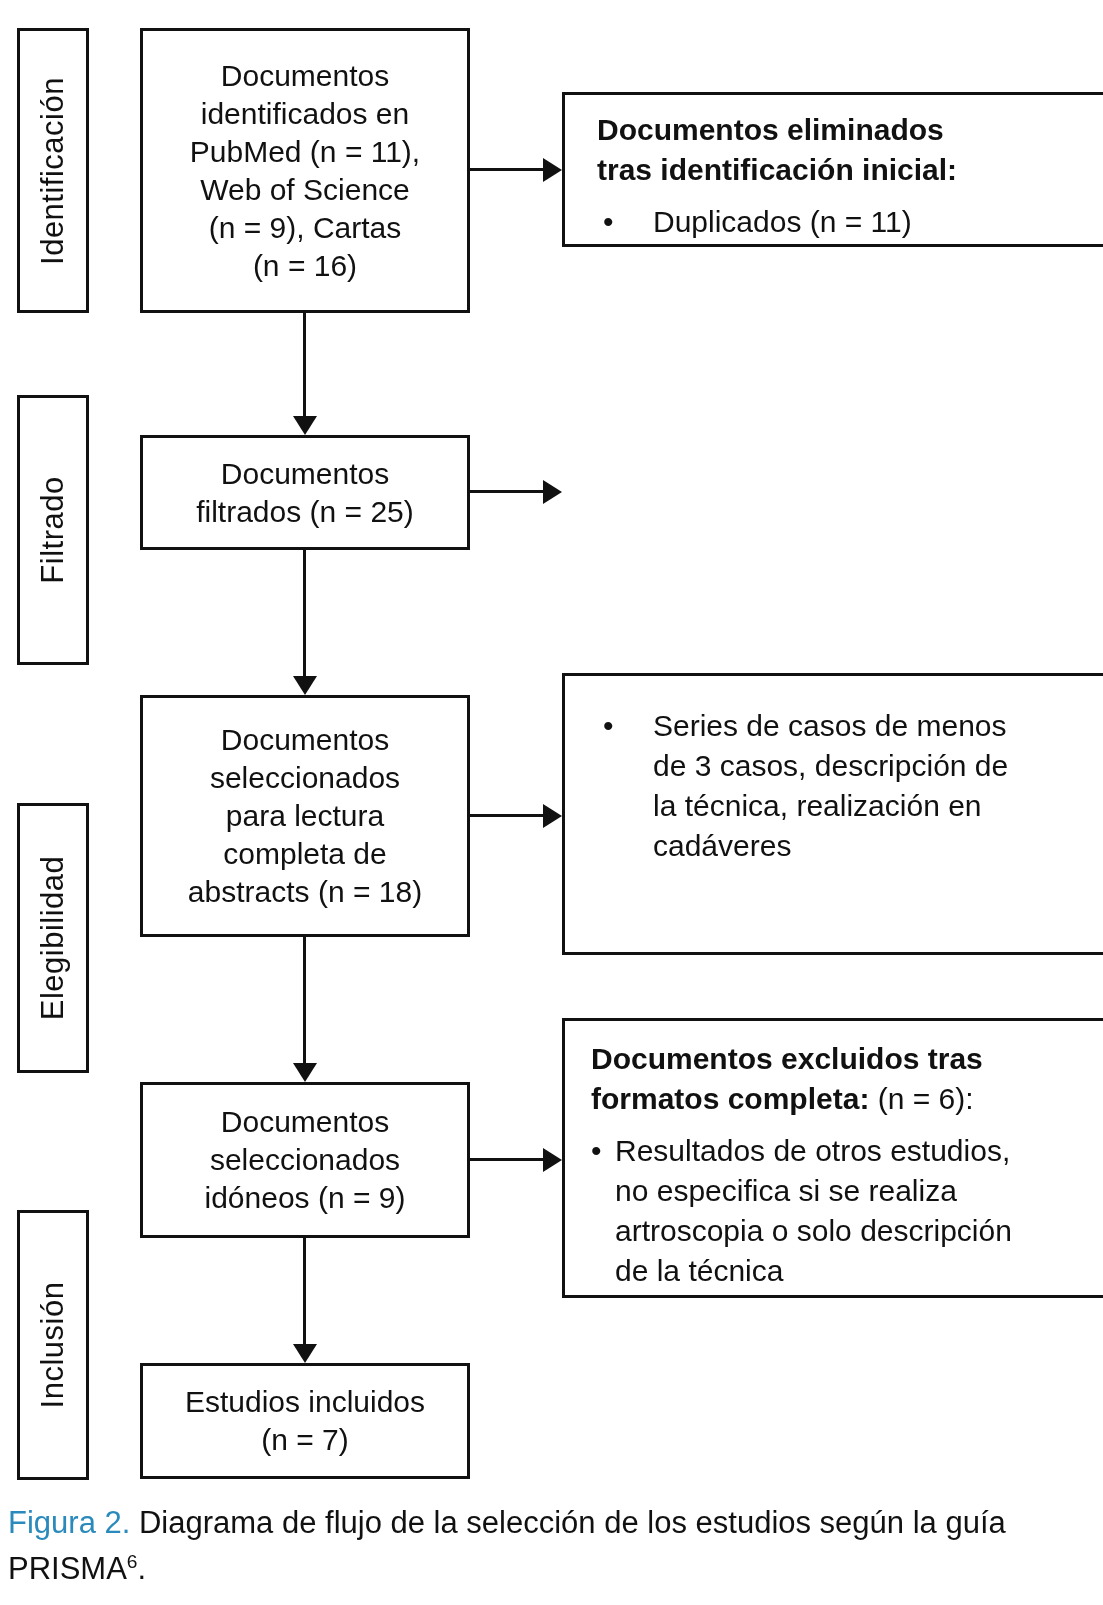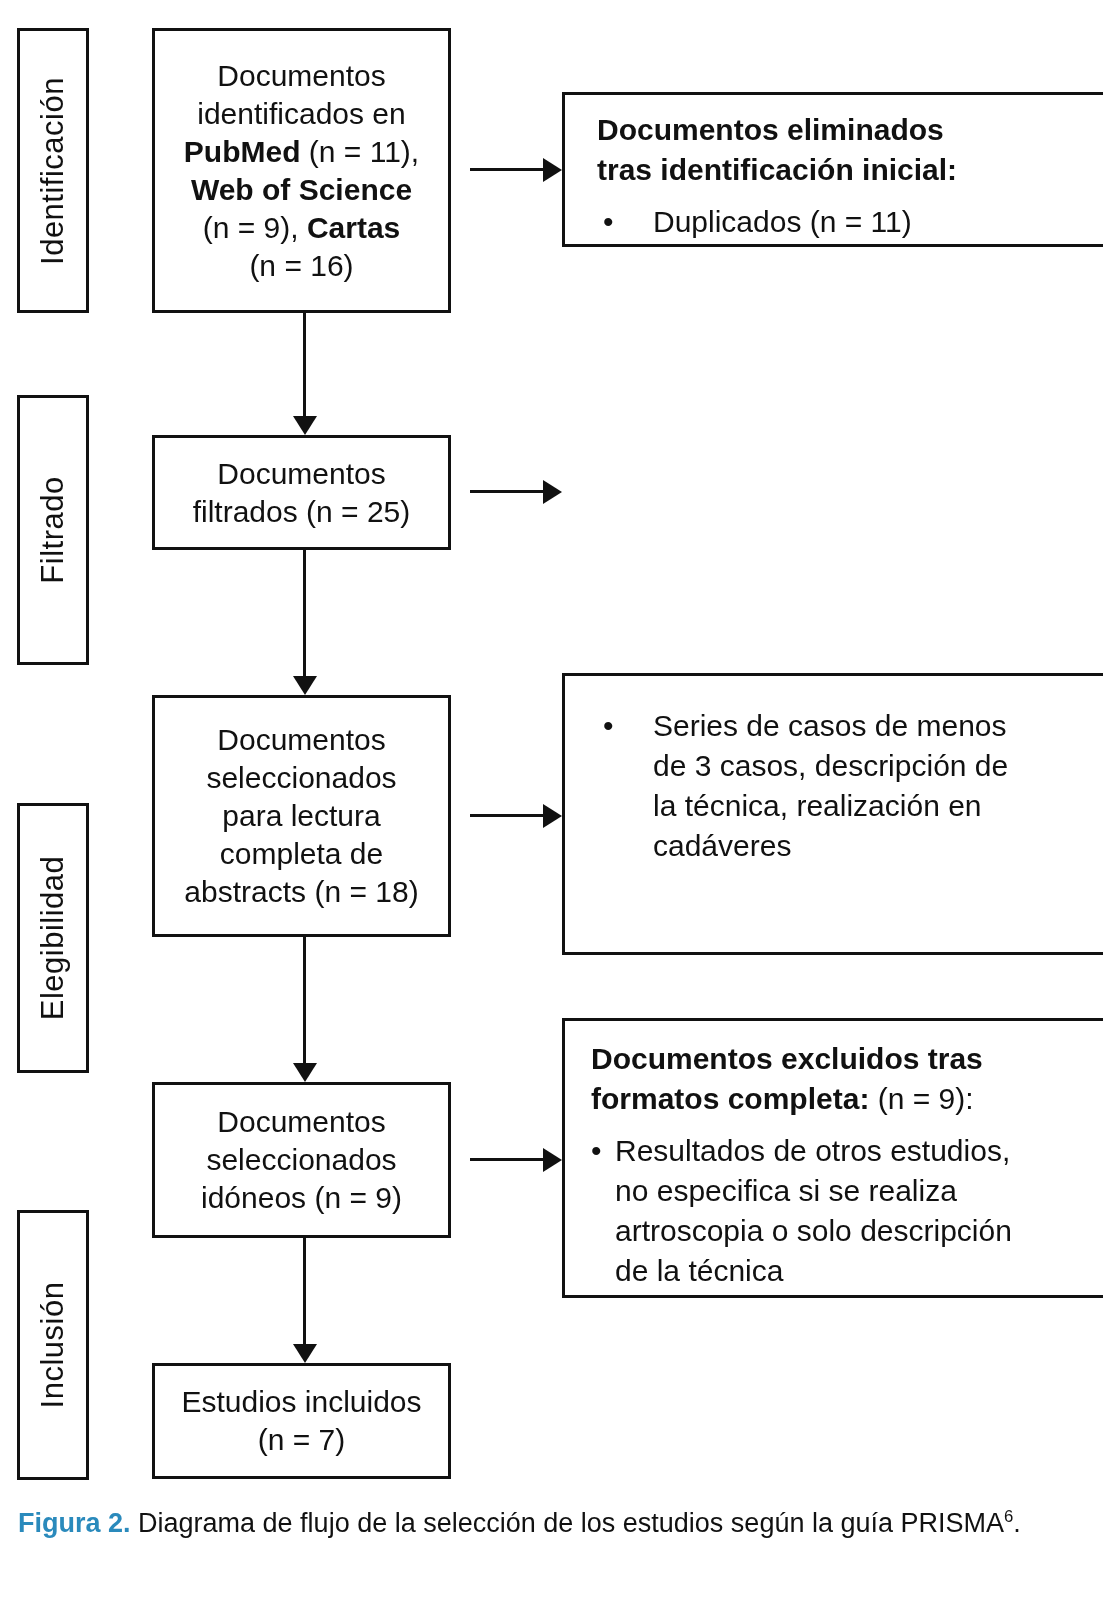--- a/index.html
+++ b/index.html
@@ -29,7 +29,7 @@
 
   
   .mbox{
-    position:absolute; left:152px; width:299px;
+    position:absolute; left:140px; width:330px;
     border:3px solid var(--ink);
     display:flex; align-items:center; justify-content:center;
     text-align:center; font-size:30px; line-height:38px;

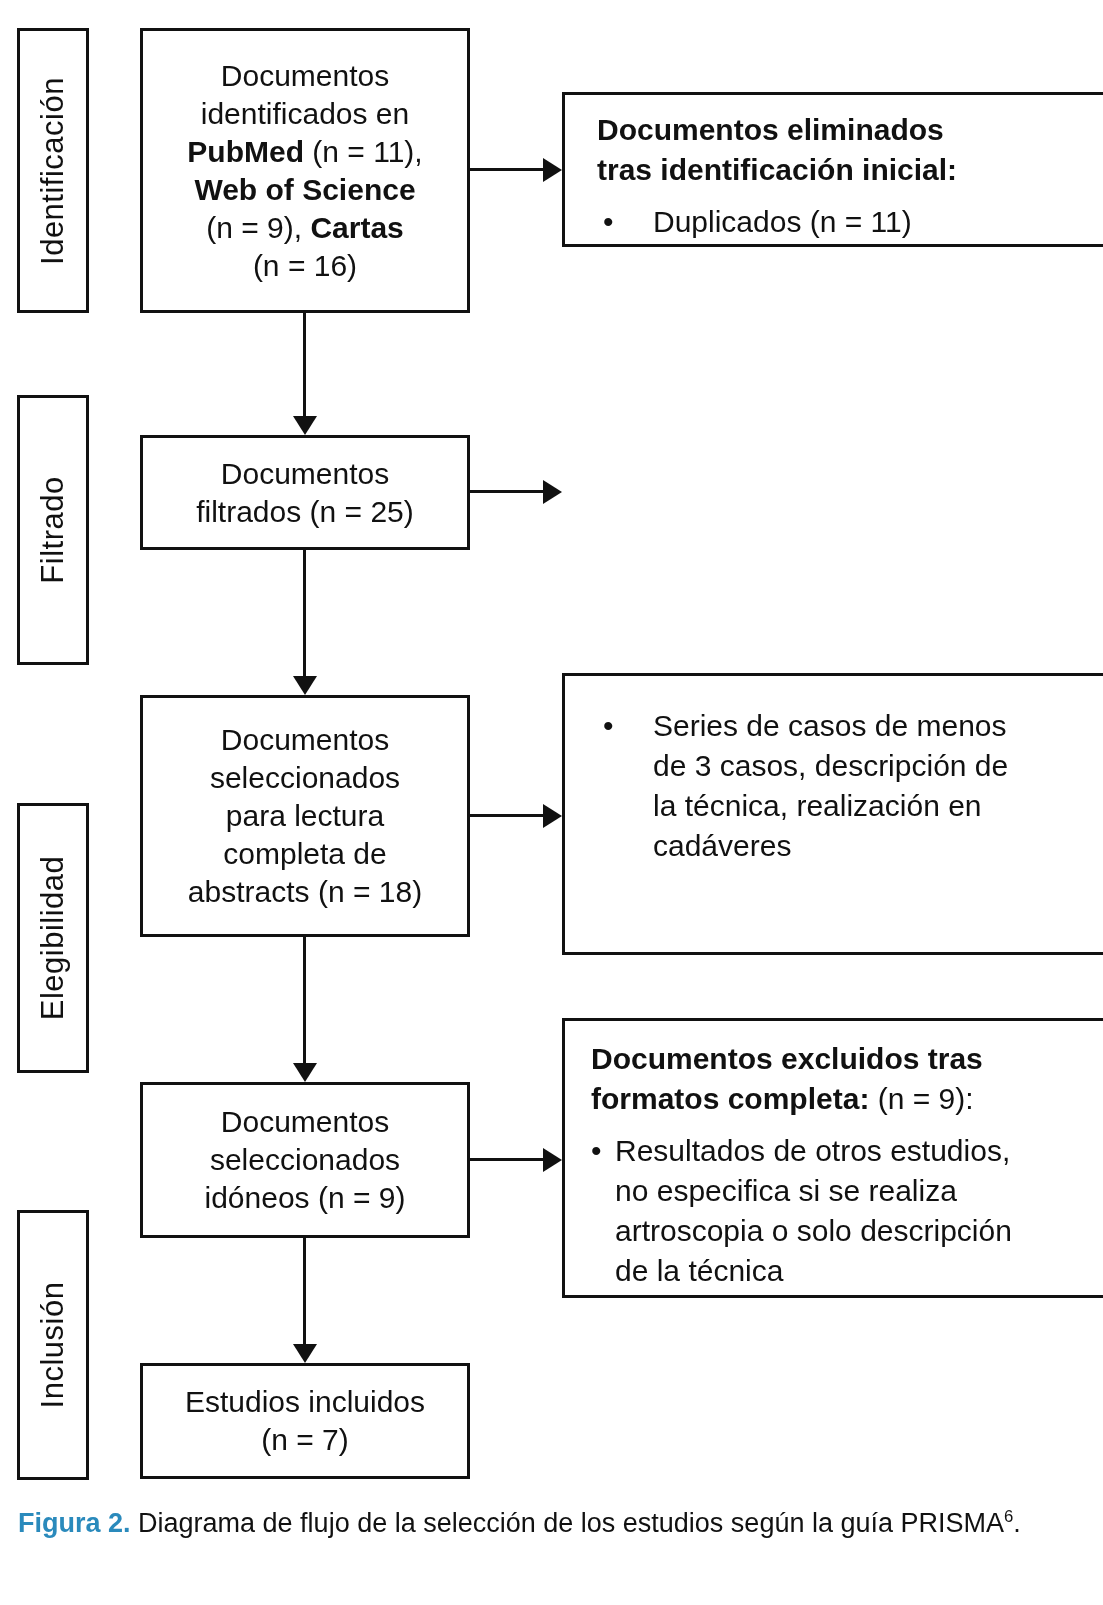--- a/index.html
+++ b/index.html
@@ -65,7 +65,7 @@
   .r4 .rlist li{ padding-left:24px; max-width:448px; }
   .r4 .rlist li::before{ left:0; }
 
-  .bold{ font-weight:700; }
+  .bold{ font-weight:400; }
   .accent{ color:var(--accent); }
   sup{ font-size:62%; vertical-align:super; line-height:0; }
 

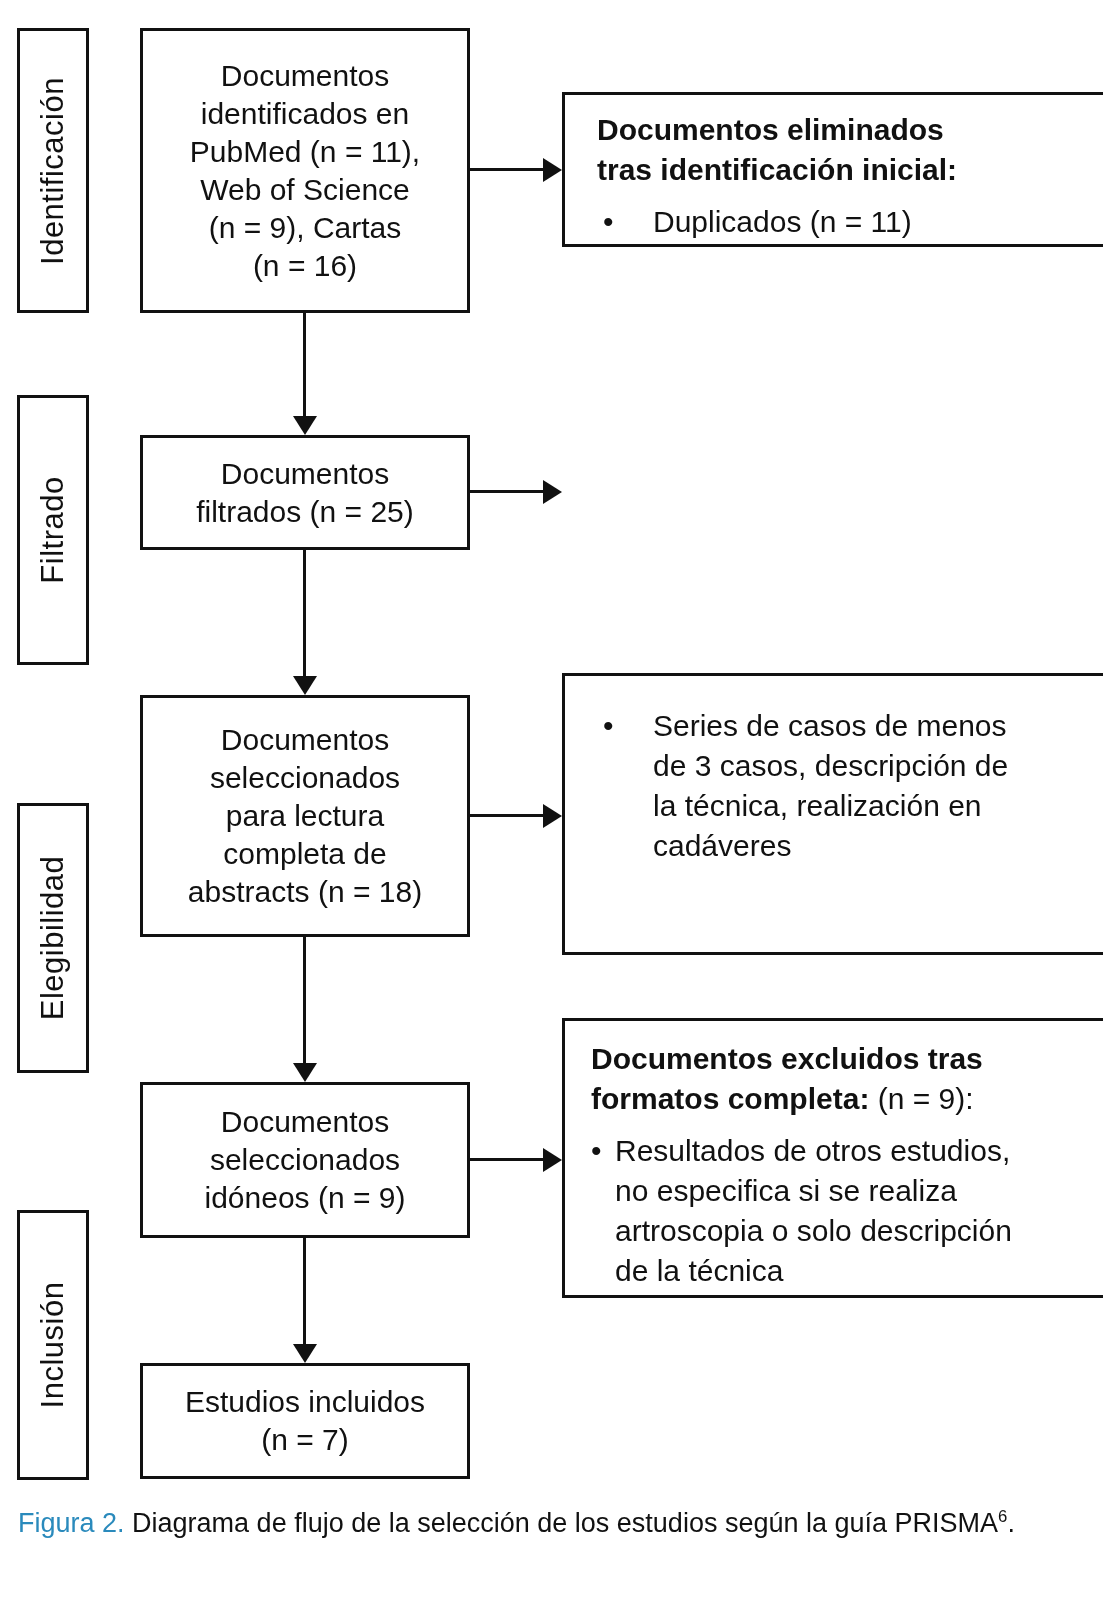--- a/index.html
+++ b/index.html
@@ -146,7 +146,7 @@
       </ul>
   </div>
   <div class="rbox r4">
-    <div class="rhead"><span class="bold">Documentos excluidos tras formatos completa:</span><span> (n = 9):</span></div>
+    <div class="rhead"><span class="bold">Documentos excluidos tras formatos completa:</span><span> (n = 6):</span></div>
     <ul class="rlist">
         <li><span>Resultados de otros estudios, no especifica si se realiza artroscopia o solo descripción de la técnica</span></li>
       </ul>

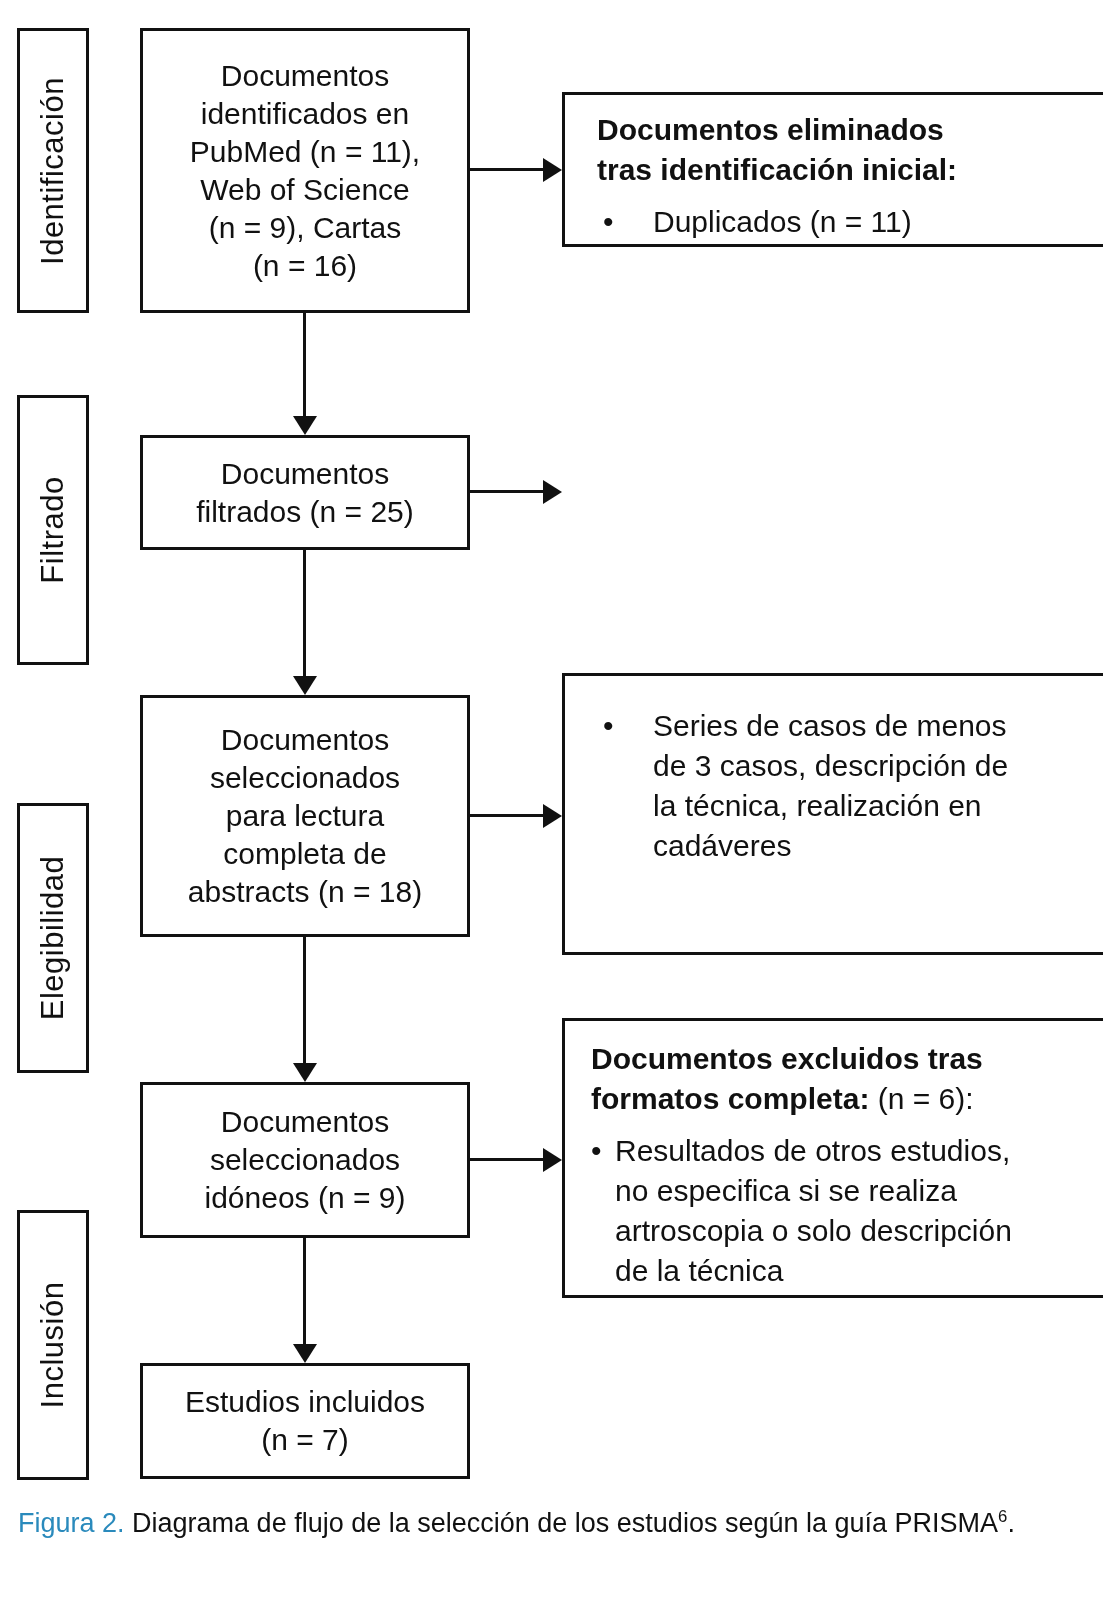--- a/index.html
+++ b/index.html
@@ -96,8 +96,8 @@
 
   
   .caption{
-    position:absolute; left:18px; top:1500px; width:1020px;
-    font-size:27px; line-height:46px;
+    position:absolute; left:8px; top:1500px; width:1020px;
+    font-size:31px; line-height:46px;
   }
 </style>
 </head>

